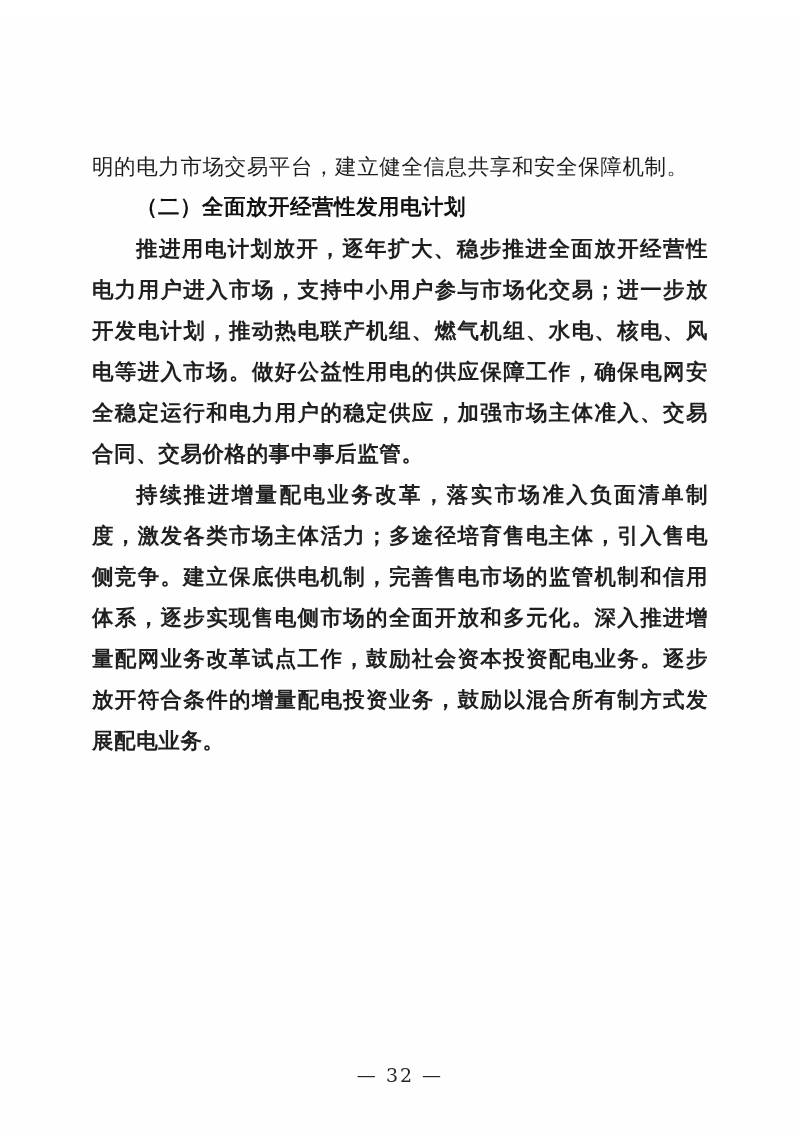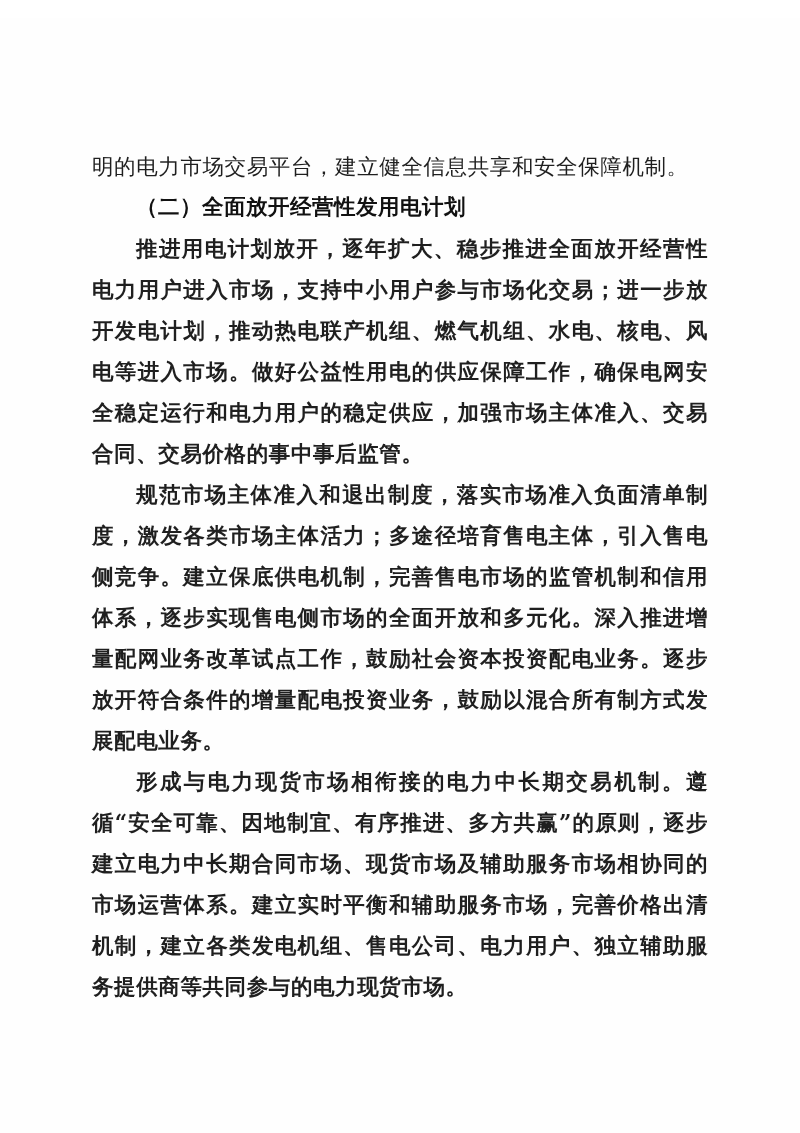--- a/index.html
+++ b/index.html
@@ -80,7 +80,7 @@
     <p class="para indent">推进用电计划放开，逐年扩大、稳步推进全面放开经营性电力用户进入市场，支持中小用户参与市场化交易；进一步放开发电计划，推动热电联产机组、燃气机组、水电、核电、风电等进入市场。做好公益性用电的供应保障工作，确保电网安全稳定运行和电力用户的稳定供应，加强市场主体准入、交易合同、交易价格的事中事后监管。</p>
 
 
-    <p class="para indent">规范市场主体准入和退出制度，落实市场准入负面清单制度，激发各类市场主体活力；多途径培育售电主体，引入售电侧竞争。建立保底供电机制，完善售电市场的监管机制和信用体系，逐步实现售电侧市场的全面开放和多元化。深入推进增量配网业务改革试点工作，鼓励社会资本投资配电业务。逐步放开符合条件的增量配电投资业务，鼓励以混合所有制方式发展配电业务。</p>
+    <p class="para indent">持续推进增量配电业务改革，落实市场准入负面清单制度，激发各类市场主体活力；多途径培育售电主体，引入售电侧竞争。建立保底供电机制，完善售电市场的监管机制和信用体系，逐步实现售电侧市场的全面开放和多元化。深入推进增量配网业务改革试点工作，鼓励社会资本投资配电业务。逐步放开符合条件的增量配电投资业务，鼓励以混合所有制方式发展配电业务。</p>
 
 
     <p class="para indent">形成与电力现货市场相衔接的电力中长期交易机制。遵循“安全可靠、因地制宜、有序推进、多方共赢”的原则，逐步建立电力中长期合同市场、现货市场及辅助服务市场相协同的市场运营体系。建立实时平衡和辅助服务市场，完善价格出清机制，建立各类发电机组、售电公司、电力用户、独立辅助服务提供商等共同参与的电力现货市场。</p>

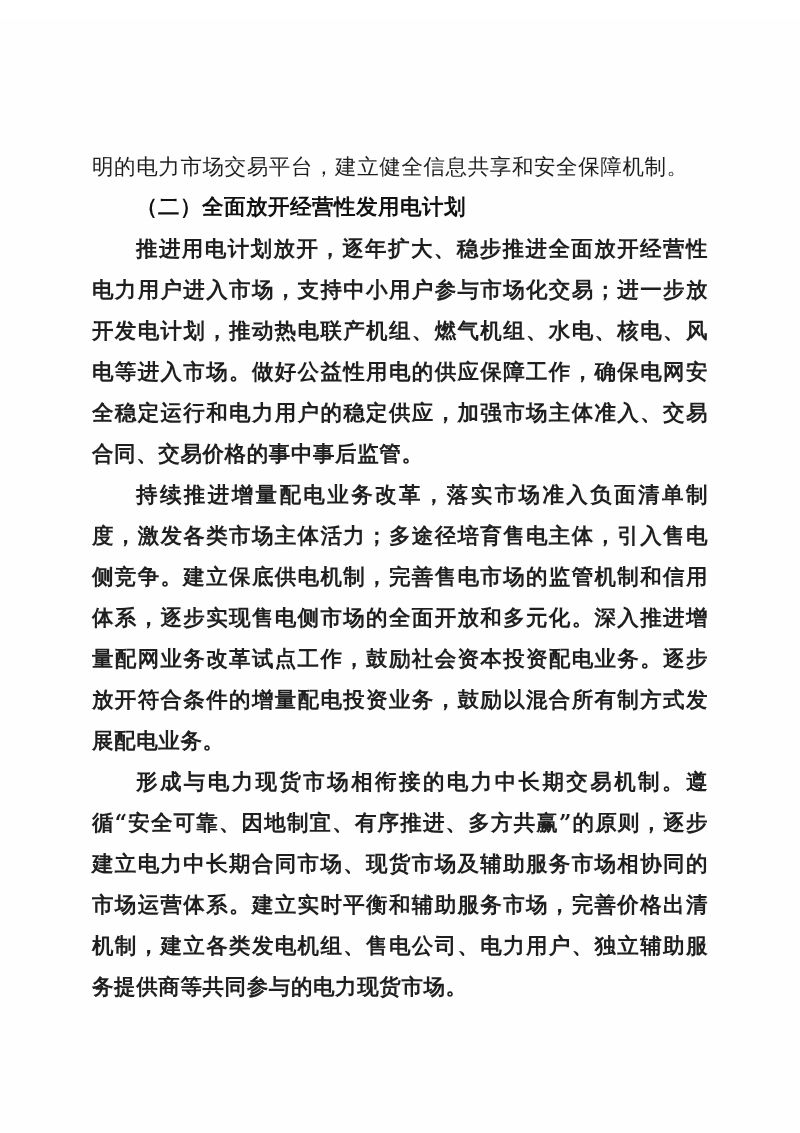--- a/index.html
+++ b/index.html
@@ -83,7 +83,6 @@
     <p class="para indent">持续推进增量配电业务改革，落实市场准入负面清单制度，激发各类市场主体活力；多途径培育售电主体，引入售电侧竞争。建立保底供电机制，完善售电市场的监管机制和信用体系，逐步实现售电侧市场的全面开放和多元化。深入推进增量配网业务改革试点工作，鼓励社会资本投资配电业务。逐步放开符合条件的增量配电投资业务，鼓励以混合所有制方式发展配电业务。</p>
 
 
-    <p class="para indent">形成与电力现货市场相衔接的电力中长期交易机制。遵循“安全可靠、因地制宜、有序推进、多方共赢”的原则，逐步建立电力中长期合同市场、现货市场及辅助服务市场相协同的市场运营体系。建立实时平衡和辅助服务市场，完善价格出清机制，建立各类发电机组、售电公司、电力用户、独立辅助服务提供商等共同参与的电力现货市场。</p>
 
   </div>
 

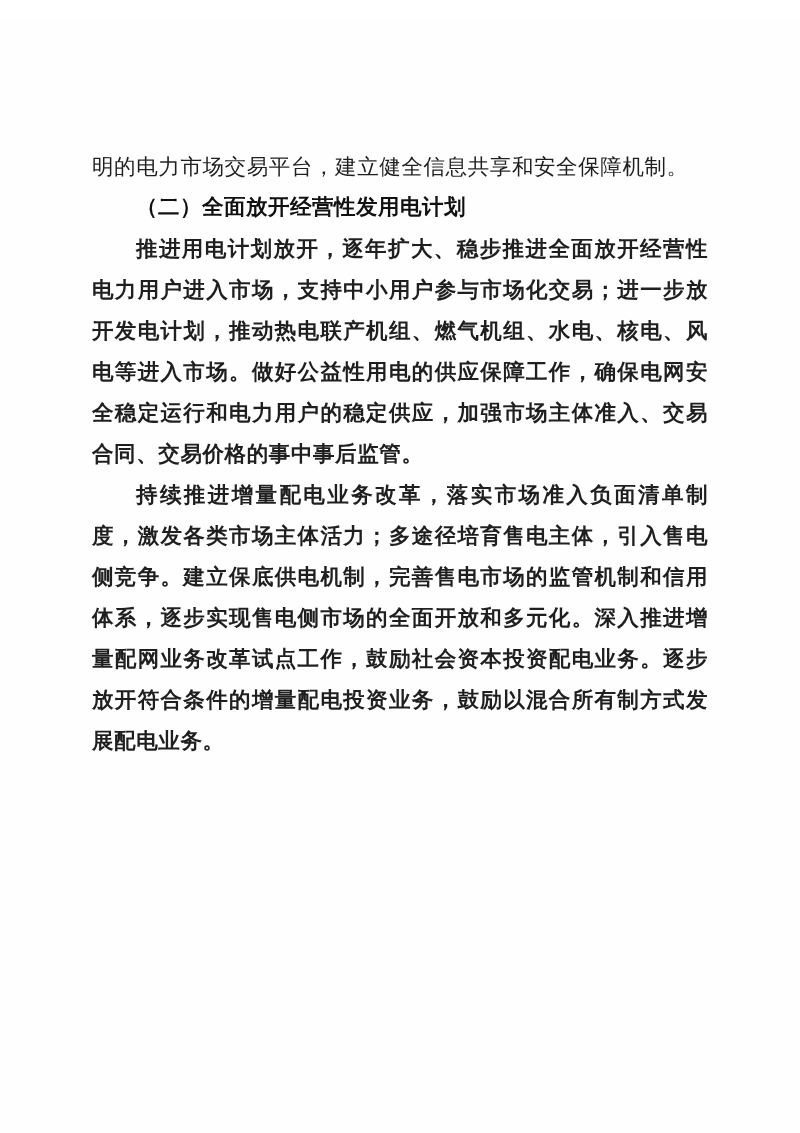--- a/index.html
+++ b/index.html
@@ -86,6 +86,7 @@
 
   </div>
 
+  <div class="footer">— 32 —</div>
 
 </div>
 

